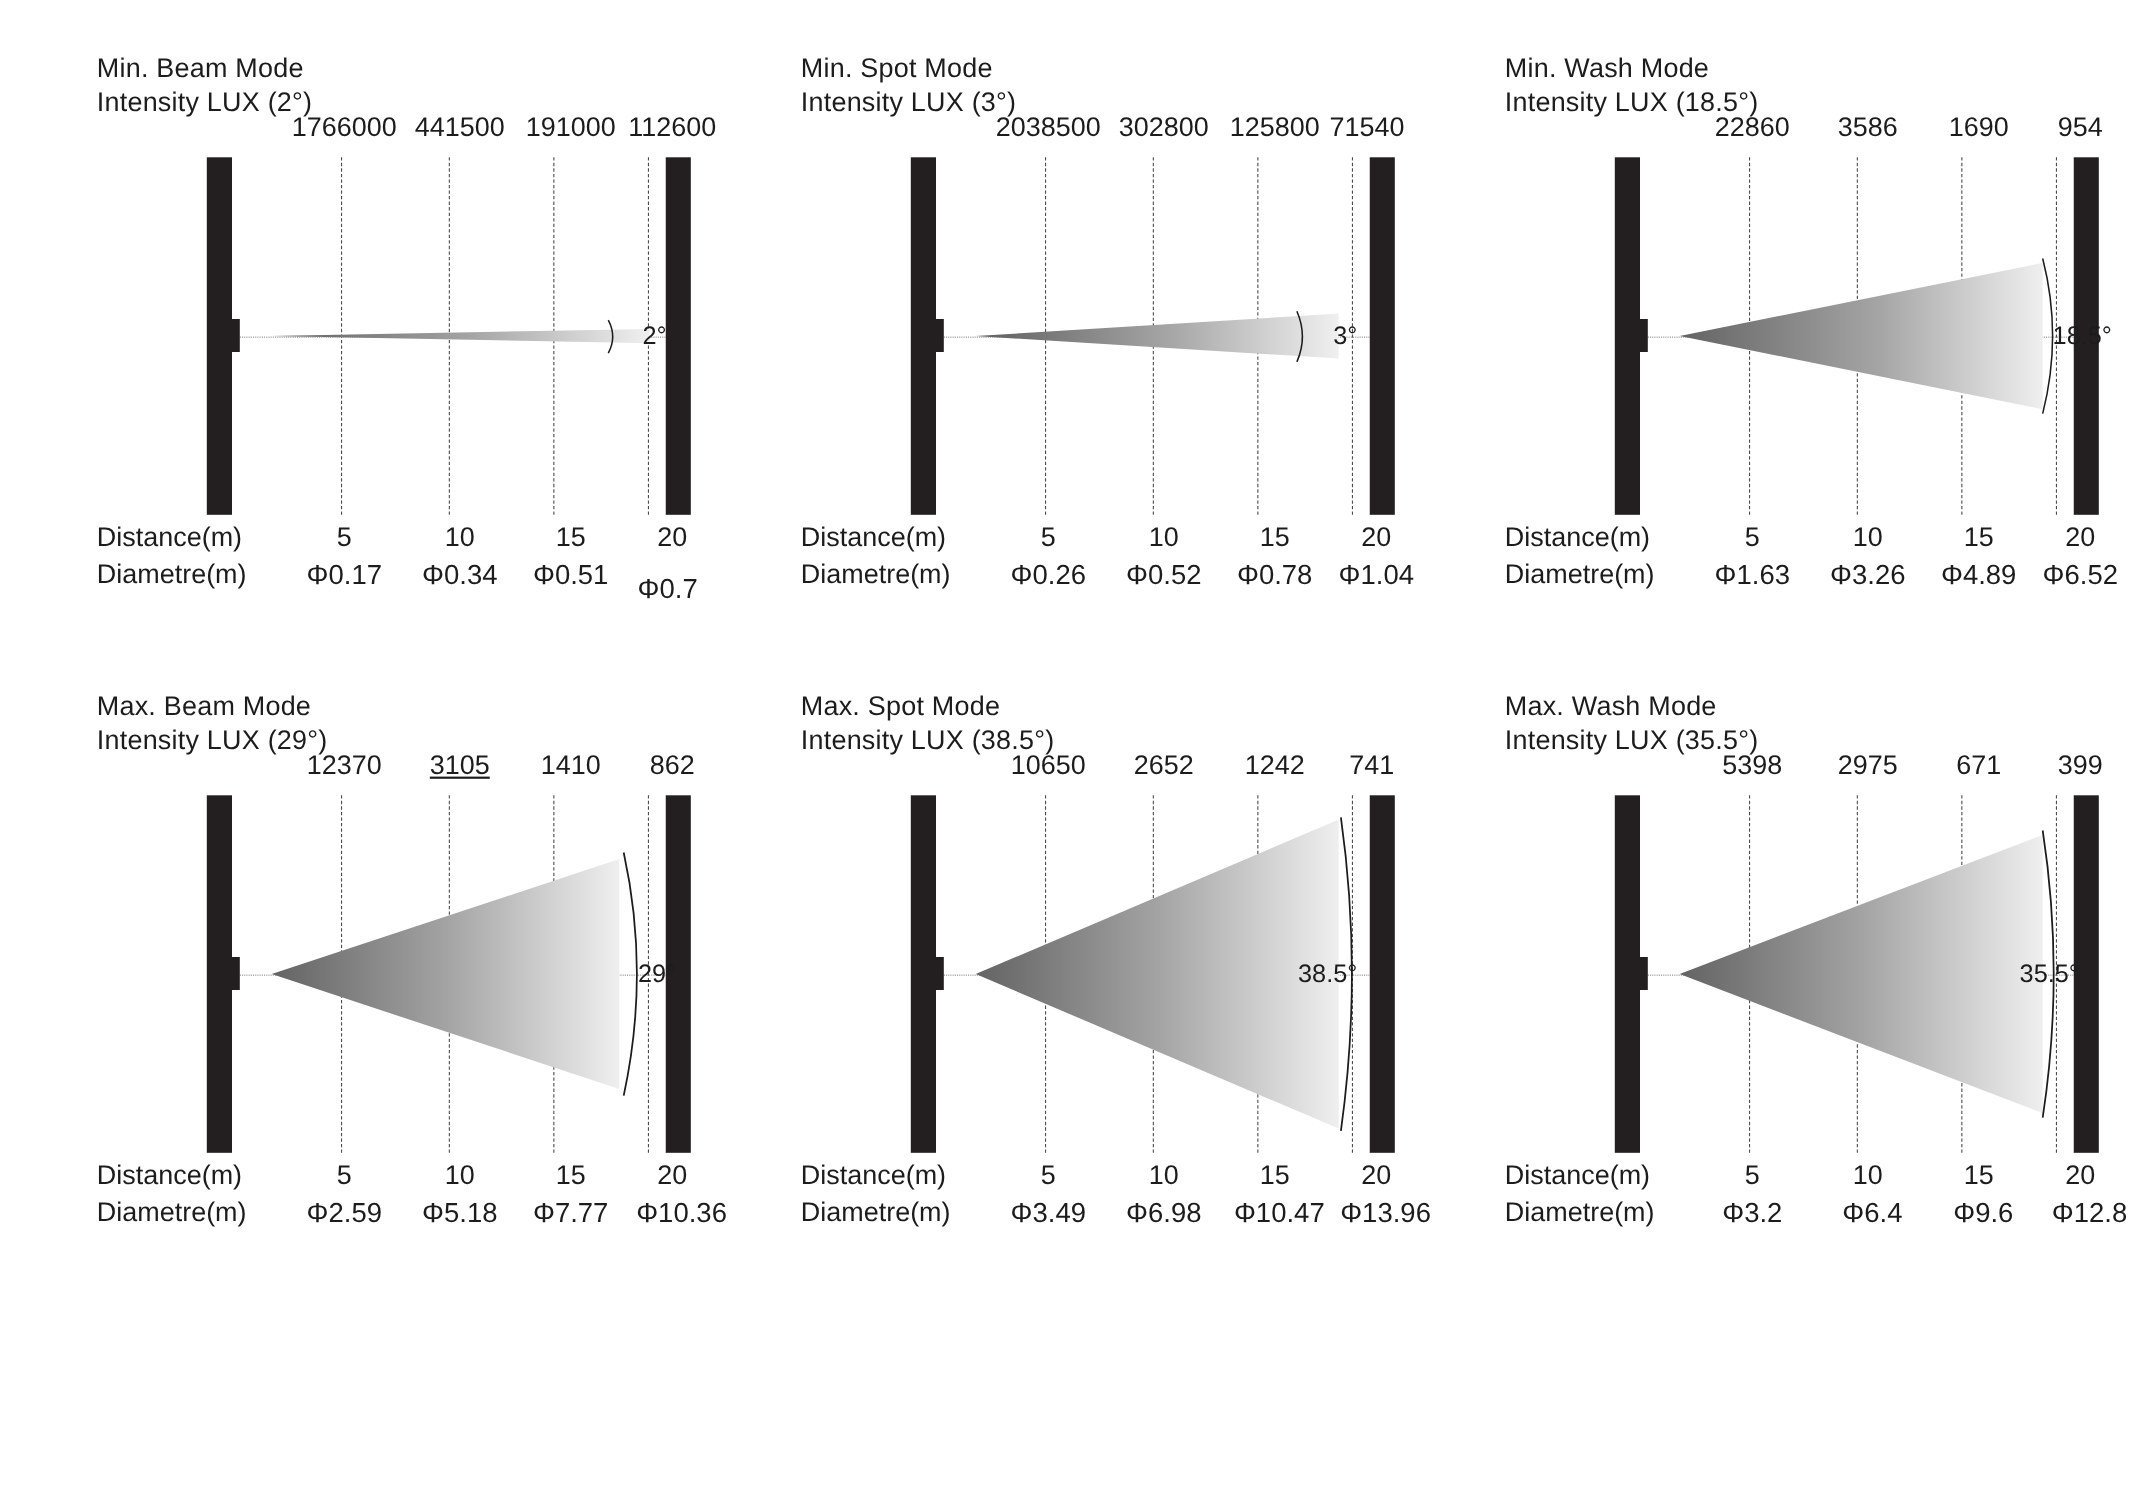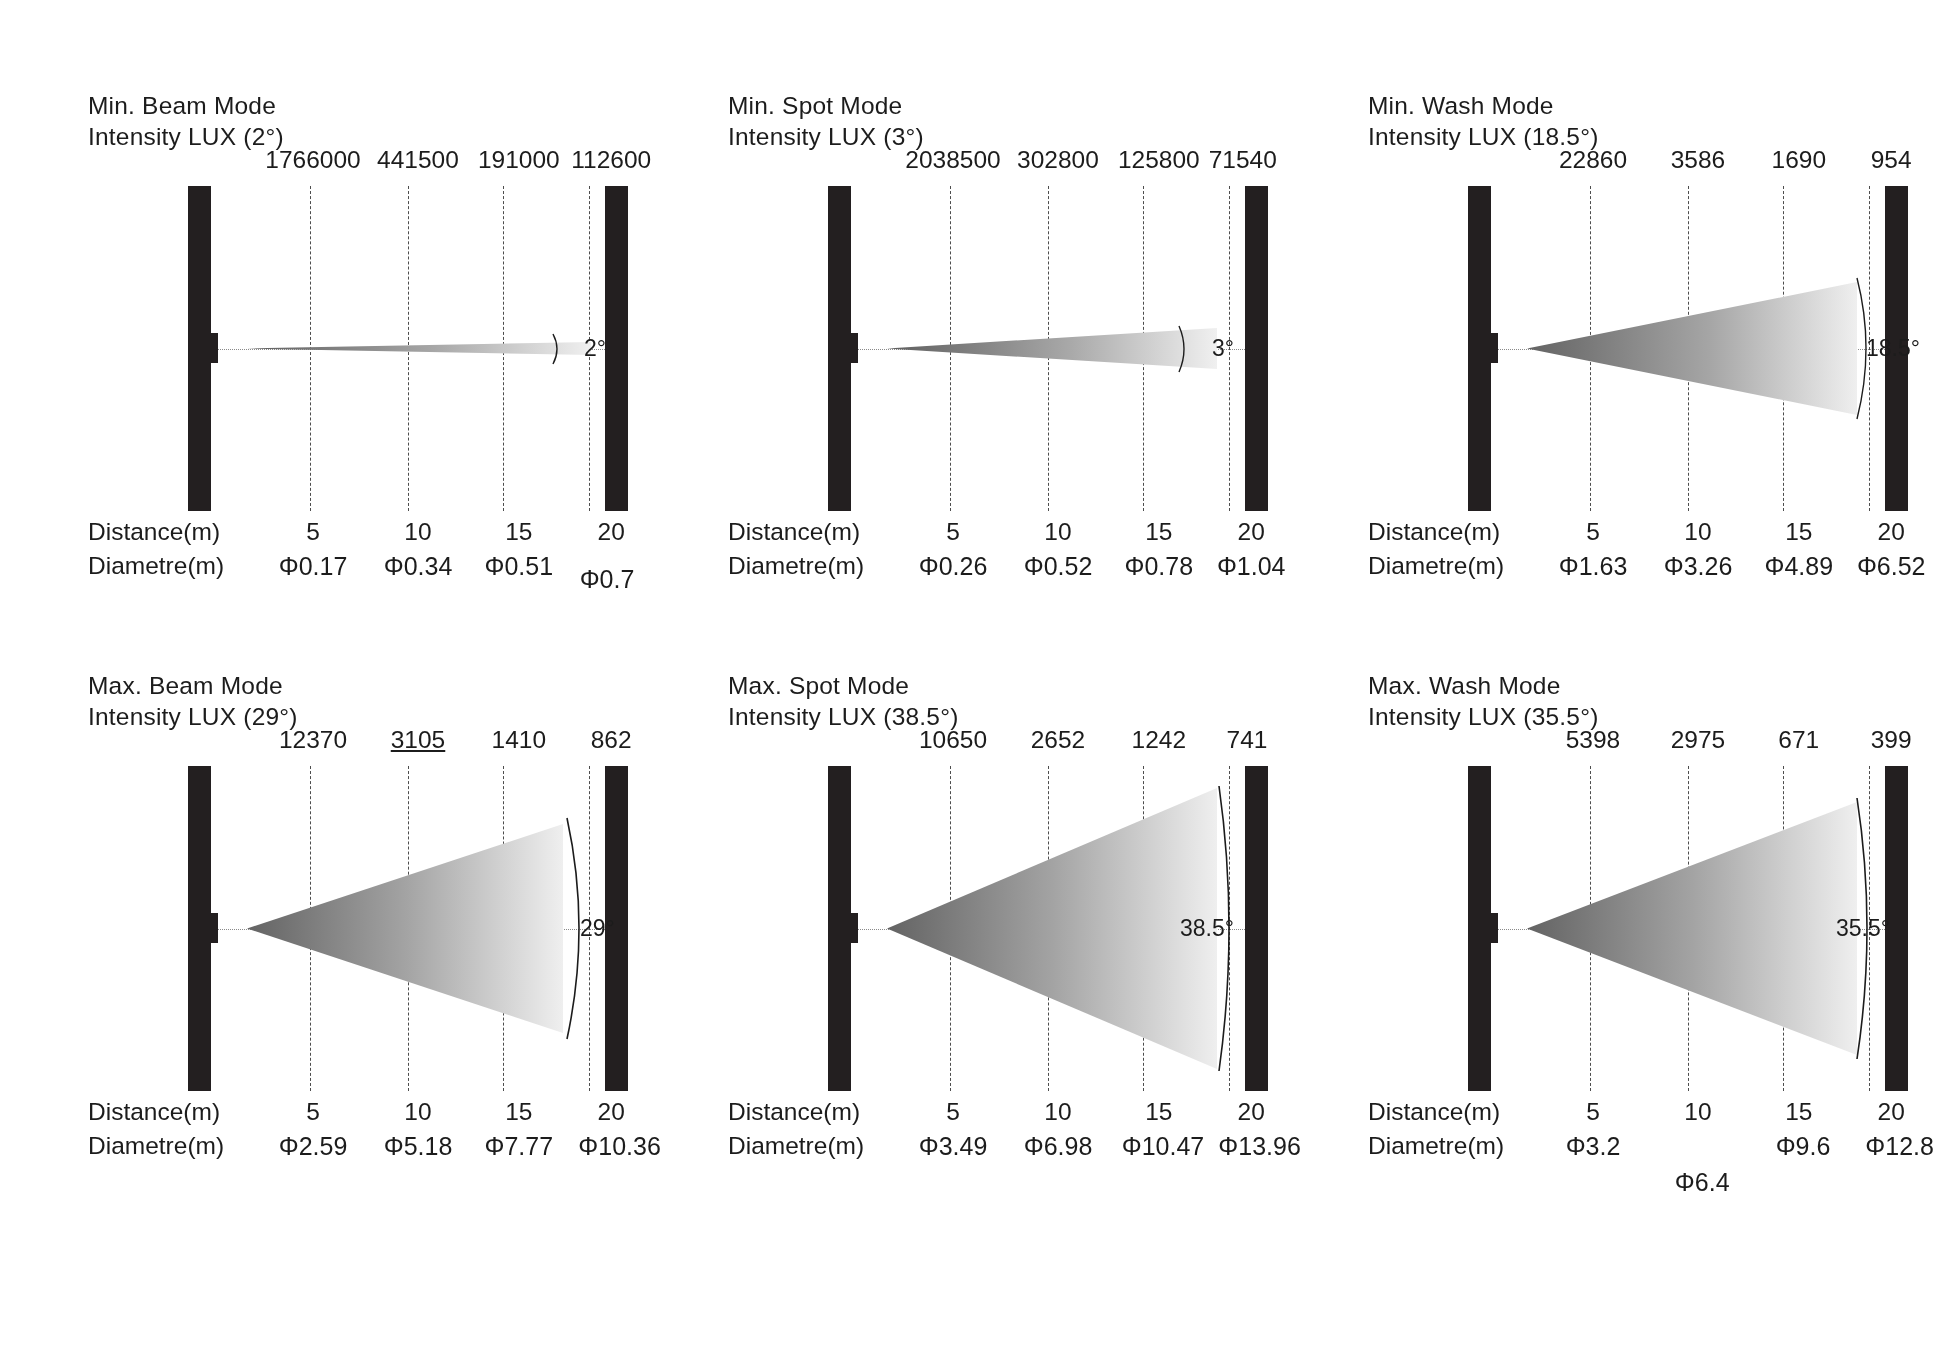--- a/index.html
+++ b/index.html
@@ -30,7 +30,7 @@
     grid-template-rows: 580px 580px;
     column-gap: 20px;
     row-gap: 0px;
-    padding: 90px 0 0 88px;
+    padding: 47px 0 0 88px;
     box-sizing: border-box;
   }
   .panel {

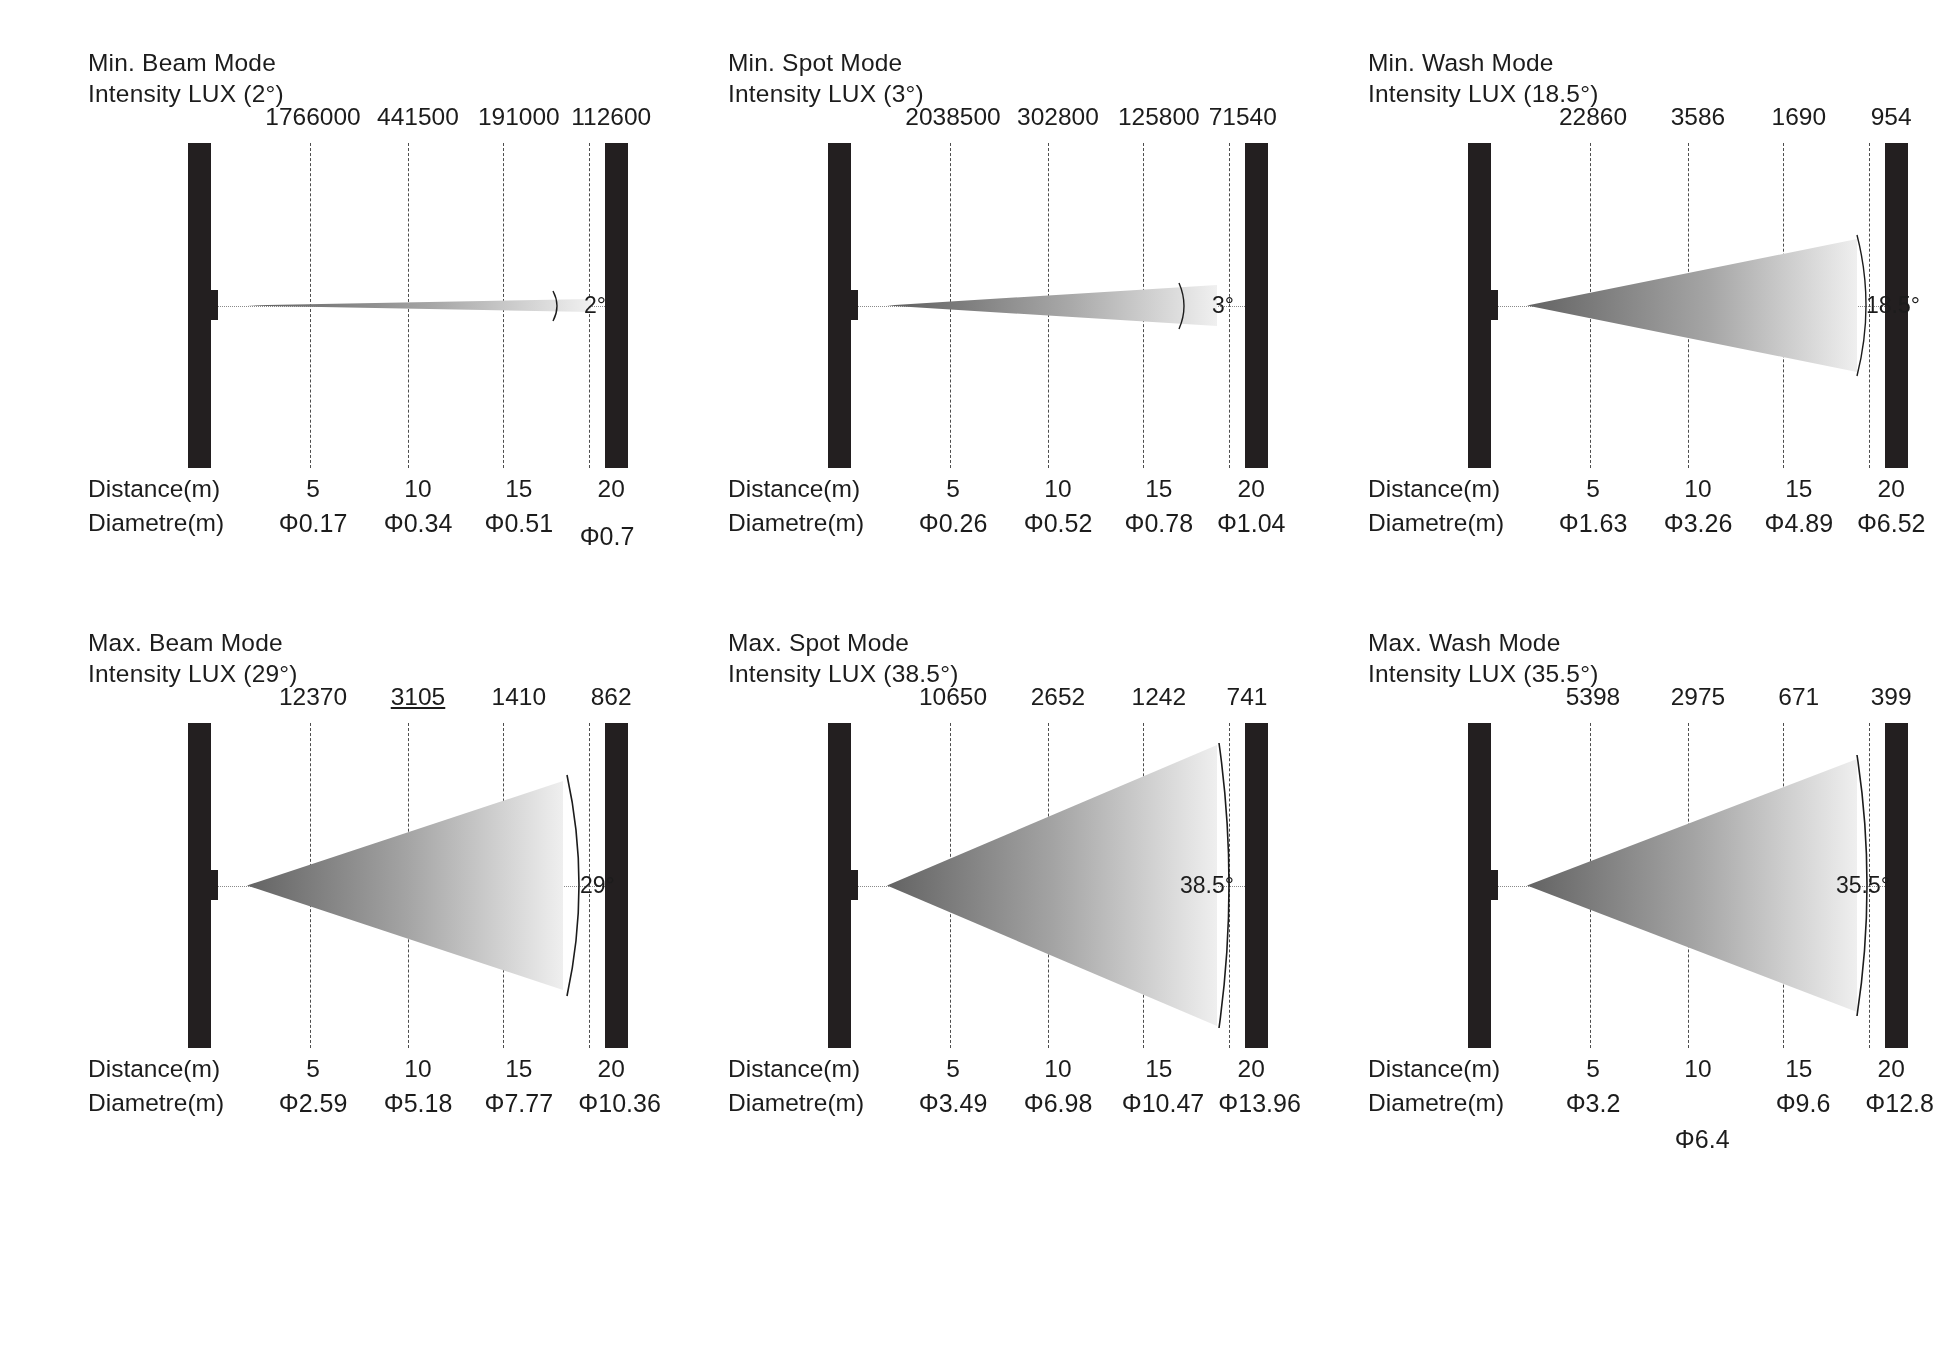--- a/index.html
+++ b/index.html
@@ -580,7 +580,7 @@
       <div class="diam-row">
         <span class="row-label">Diametre(m)</span>
         <span class="diam" style="left:25%;">Φ3.2</span>
-        <span class="diam" style="left:51%;margin-top:36px;">Φ6.4</span>
+        <span class="diam" style="left:51%;">Φ6.4</span>
         <span class="diam" style="left:75%;">Φ9.6</span>
         <span class="diam" style="left:98%;">Φ12.8</span>
       </div>

